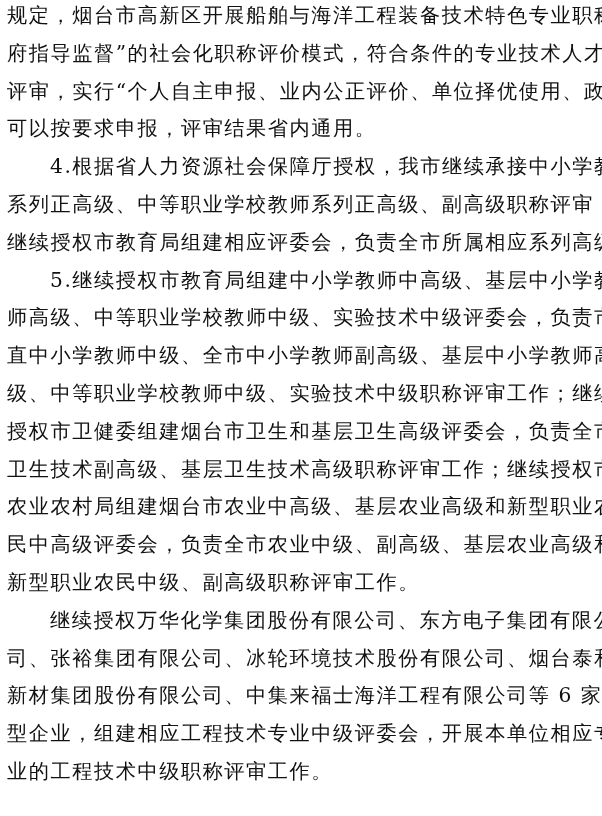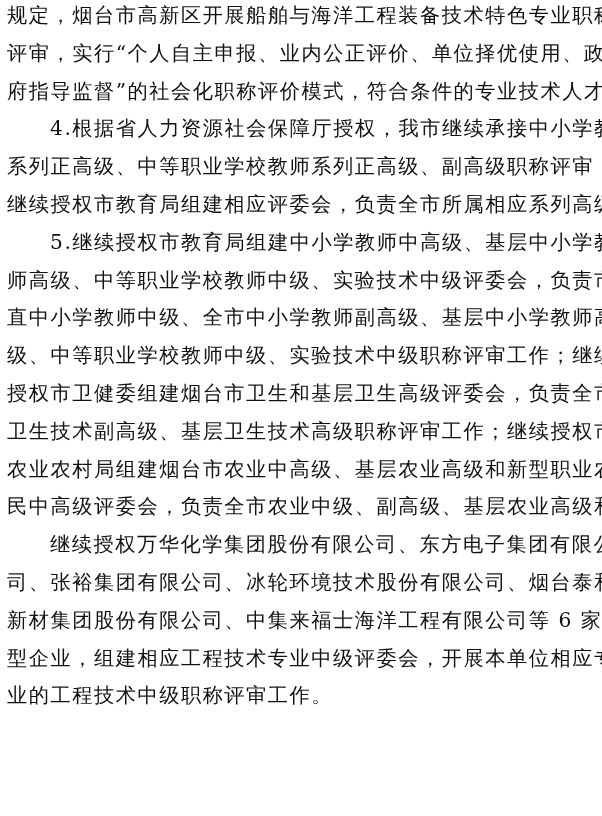--- a/index.html
+++ b/index.html
@@ -40,8 +40,8 @@
 
   <div class="para">
     <span class="line">规定，烟台市高新区开展船舶与海洋工程装备技术特色专业职称</span>
+    <span class="line">府指导监督”的社会化职称评价模式，符合条件的专业技术人才</span>
     <span class="line">评审，实行“个人自主申报、业内公正评价、单位择优使用、政</span>
-    <span class="line">府指导监督”的社会化职称评价模式，符合条件的专业技术人才</span>
   </div>
 
   <div class="para">

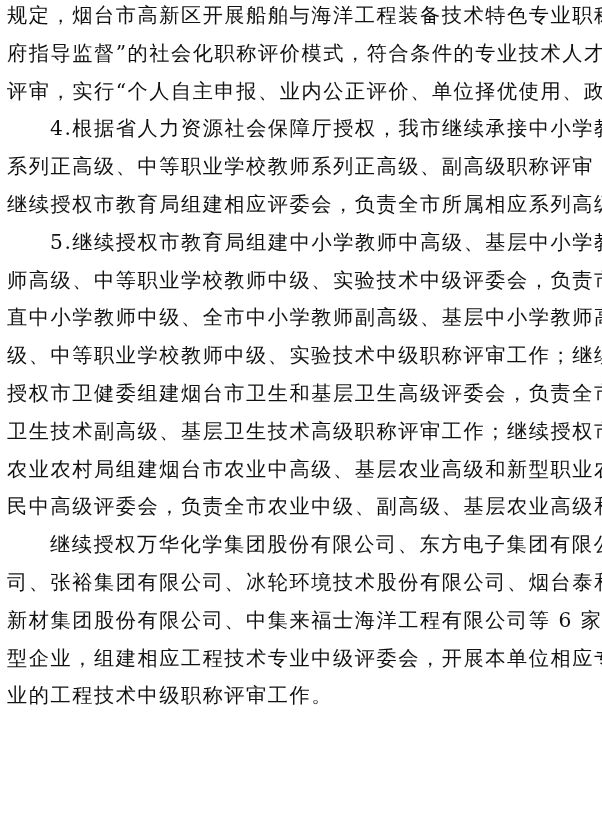--- a/index.html
+++ b/index.html
@@ -42,6 +42,7 @@
     <span class="line">规定，烟台市高新区开展船舶与海洋工程装备技术特色专业职称</span>
     <span class="line">府指导监督”的社会化职称评价模式，符合条件的专业技术人才</span>
     <span class="line">评审，实行“个人自主申报、业内公正评价、单位择优使用、政</span>
+    <span class="line">可以按要求申报，评审结果省内通用。</span>
   </div>
 
   <div class="para">

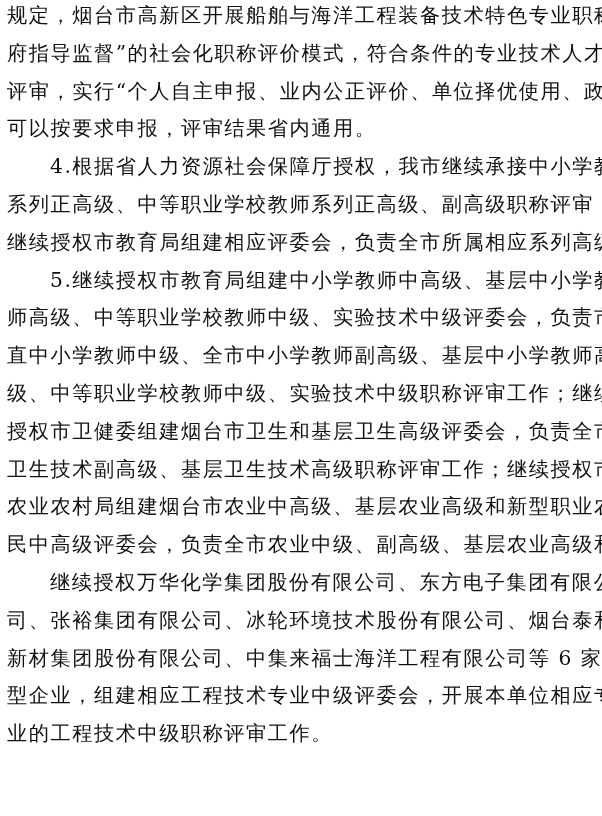--- a/index.html
+++ b/index.html
@@ -60,6 +60,7 @@
     <span class="line">卫生技术副高级、基层卫生技术高级职称评审工作；继续授权市</span>
     <span class="line">农业农村局组建烟台市农业中高级、基层农业高级和新型职业农</span>
     <span class="line">民中高级评委会，负责全市农业中级、副高级、基层农业高级和</span>
+    <span class="line">新型职业农民中级、副高级职称评审工作。</span>
   </div>
 
   <div class="para">

